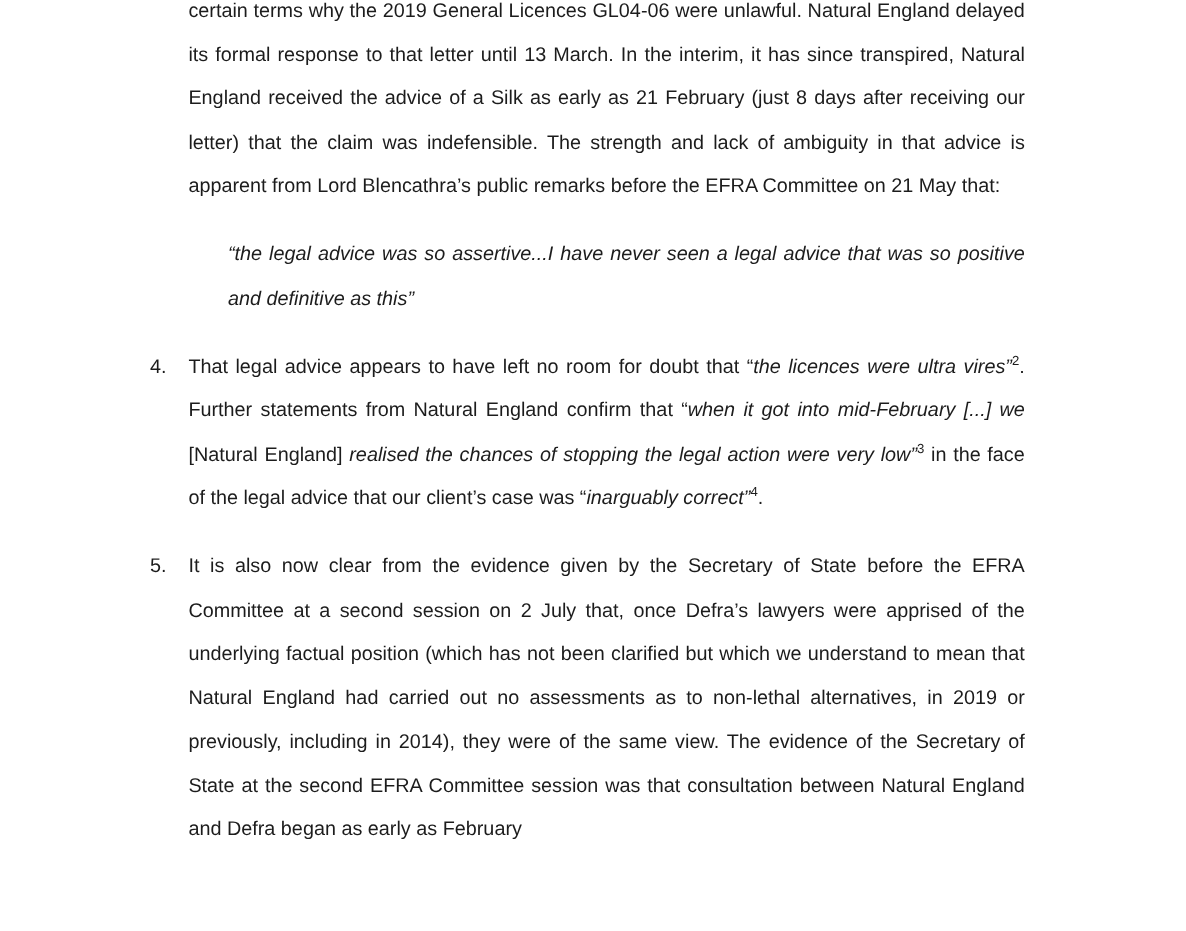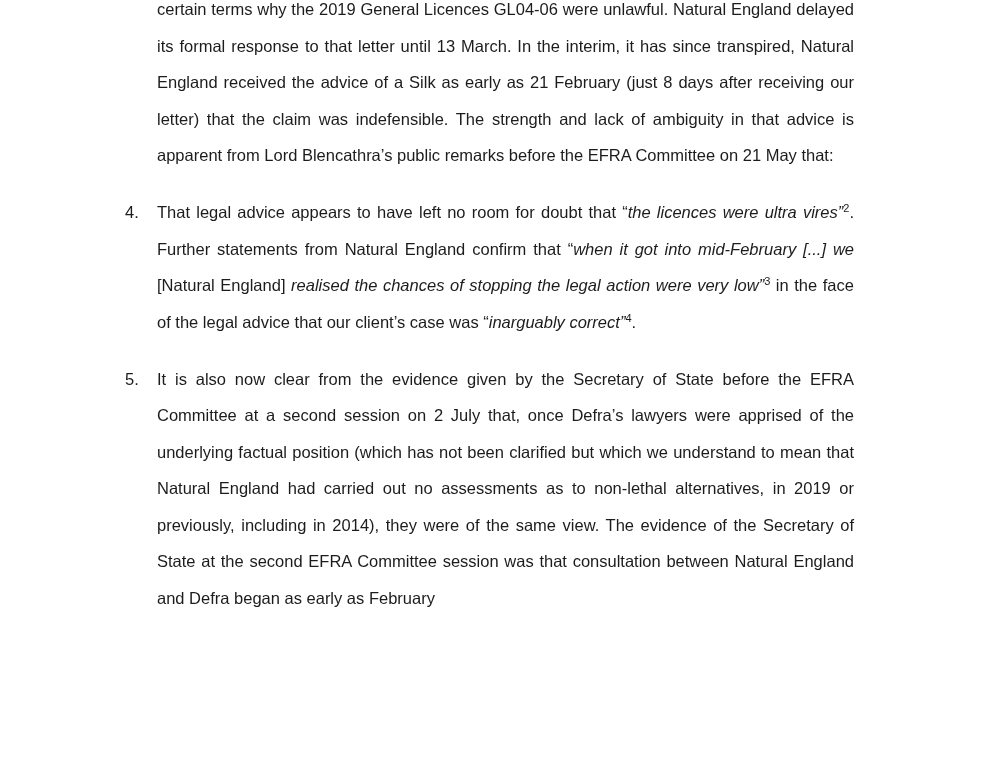--- a/index.html
+++ b/index.html
@@ -60,6 +60,7 @@
 
   <p class="par"><span>certain terms why the 2019 General Licences GL04-06 were unlawful. Natural England delayed its formal response to that letter until 13 March. In the interim, it has since transpired, Natural England received the advice of a Silk as early as 21 February (just 8 days after receiving our letter) that the claim was indefensible. The strength and lack of ambiguity in that advice is apparent from Lord Blencathra’s public remarks before the EFRA Committee on 21 May that:</span></p>
 
+  <p class="par quote-par"><span class="it">“the legal advice was so assertive...I have never seen a legal advice that was so positive and definitive as this”</span></p>
 
   <div class="numbered">
     <span class="num">4.</span>

